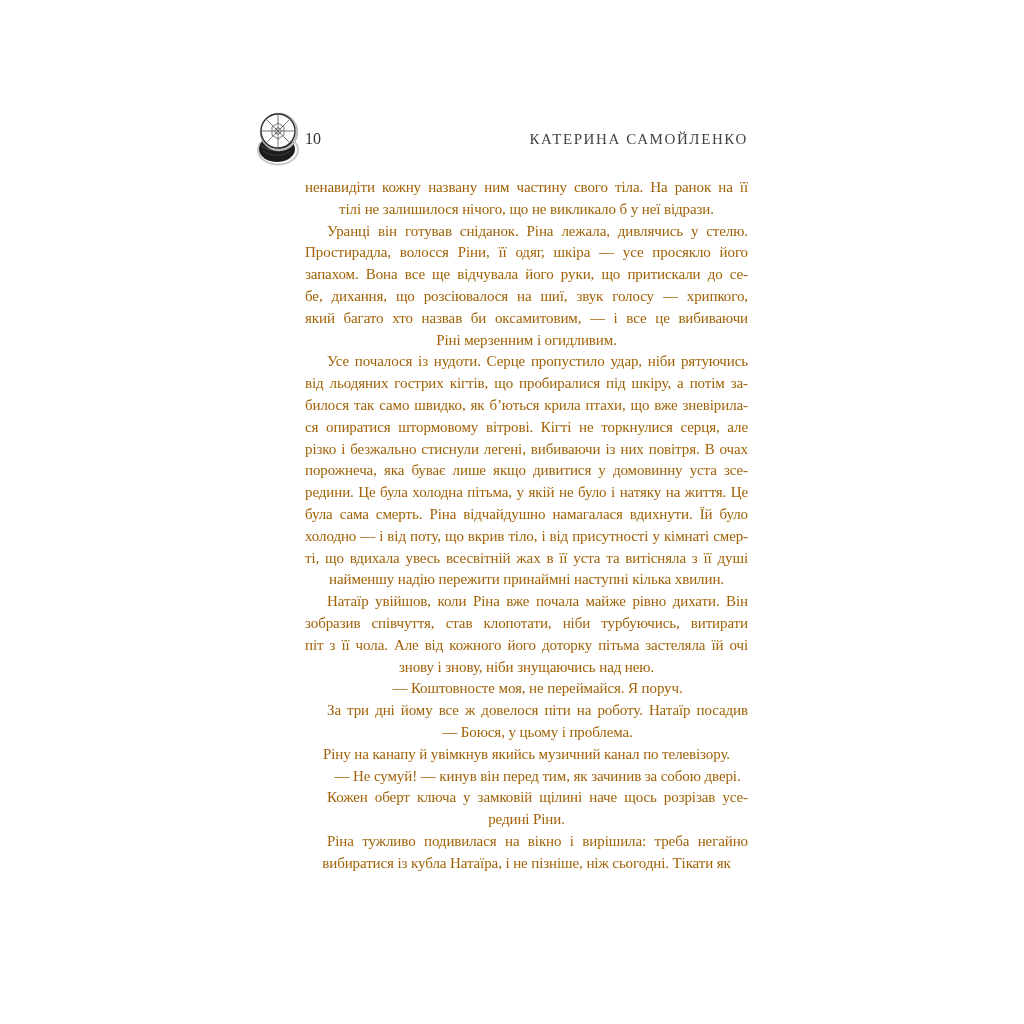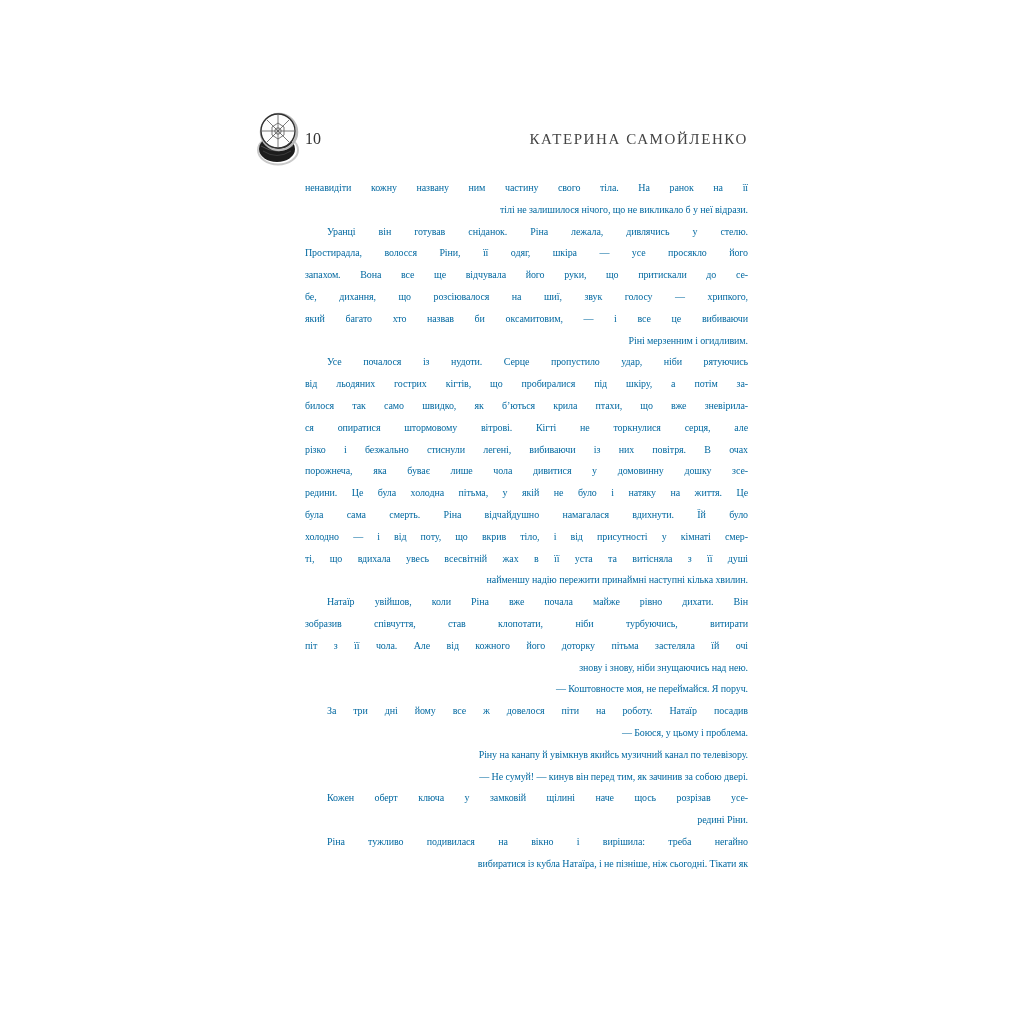--- a/index.html
+++ b/index.html
@@ -50,10 +50,10 @@
     left: 305px;
     top: 177px;
     width: 443px;
-    font-size: 10px;
+    font-size: 15px;
     letter-spacing: -0.1px;
     line-height: 21.8px;
-    color: #0369a1;
+    color: #a16207;
   }
   .line {
     white-space: normal;

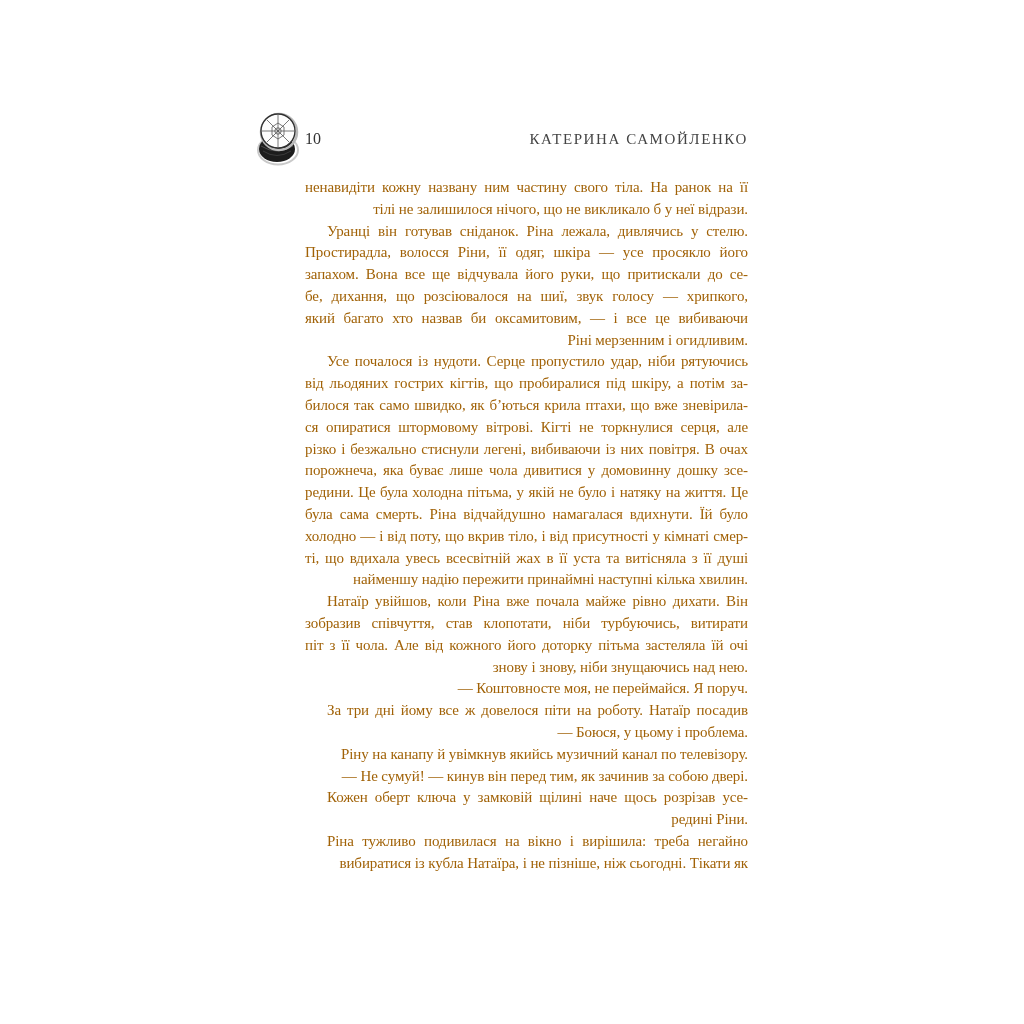--- a/index.html
+++ b/index.html
@@ -57,7 +57,7 @@
   }
   .line {
     white-space: normal;
-    text-align: right;
+    text-align: center;
   }
   .line.j {
     text-align: justify;

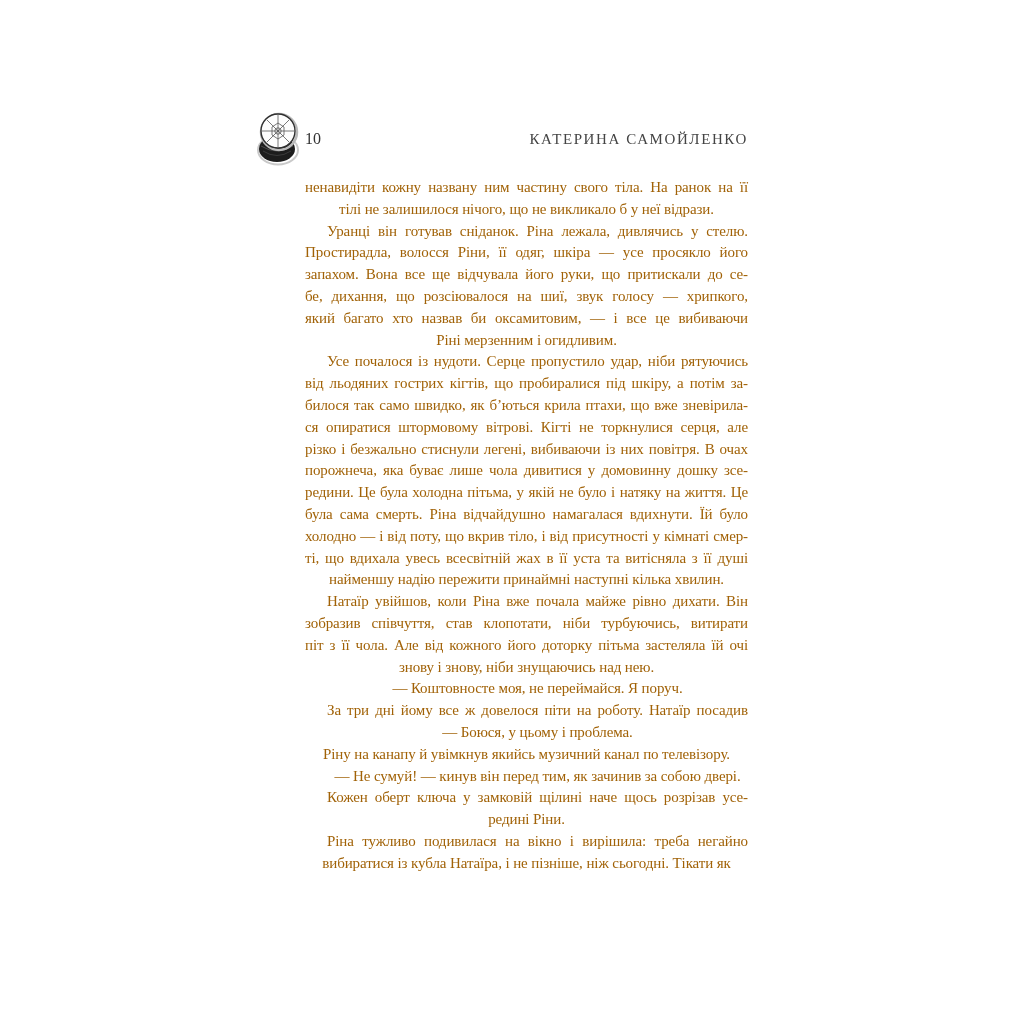--- a/index.html
+++ b/index.html
@@ -114,7 +114,7 @@
       <div class="line j">билося так само швидко, як б’ються крила птахи, що вже зневірила-</div>
       <div class="line j">ся опиратися штормовому вітрові. Кігті не торкнулися серця, але</div>
       <div class="line j">різко і безжально стиснули легені, вибиваючи із них повітря. В очах</div>
-      <div class="line j">порожнеча, яка буває лише чола дивитися у домовинну дошку зсе-</div>
+      <div class="line j">порожнеча, яка буває лише якщо дивитися у домовинну уста зсе-</div>
       <div class="line j">редини. Це була холодна пітьма, у якій не було і натяку на життя. Це</div>
       <div class="line j">була сама смерть. Ріна відчайдушно намагалася вдихнути. Їй було</div>
       <div class="line j">холодно — і від поту, що вкрив тіло, і від присутності у кімнаті смер-</div>

